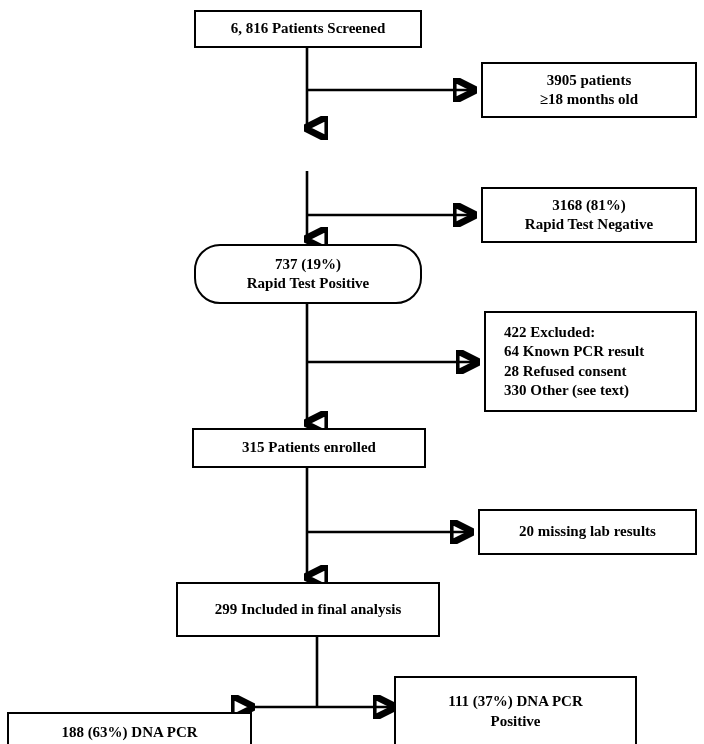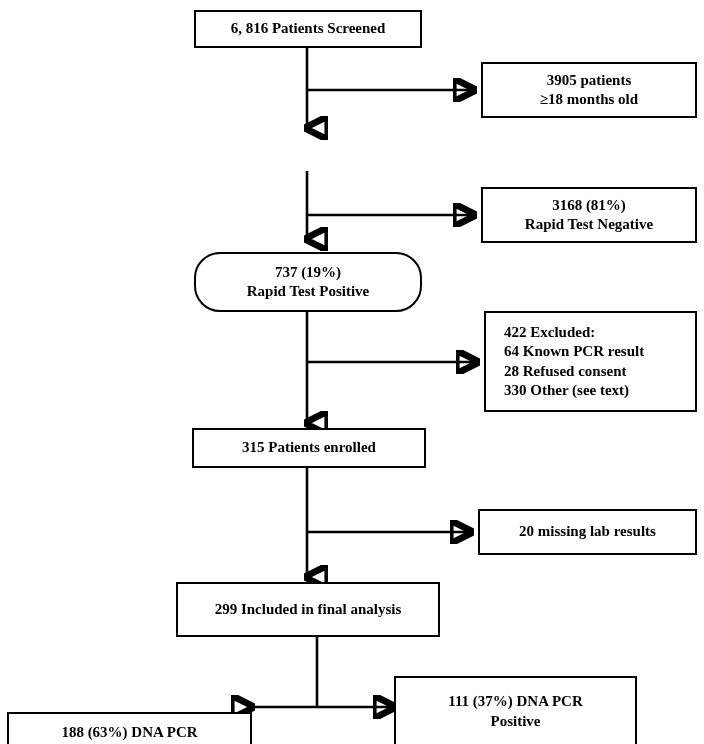--- a/index.html
+++ b/index.html
@@ -109,7 +109,7 @@
 Rapid Test Negative</span>
   </div>
 
-  <div class="node" style="left:194px; top:252px; width:228px; height:60px;border-radius:26px;">
+  <div class="node" style="left:194px; top:244px; width:228px; height:60px;border-radius:26px;">
     <span class="txt">737 (19%)
 Rapid Test Positive</span>
   </div>

